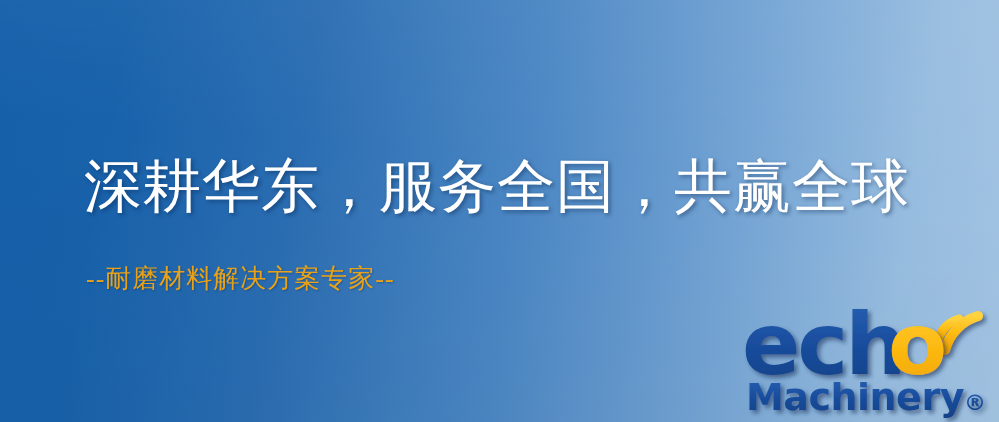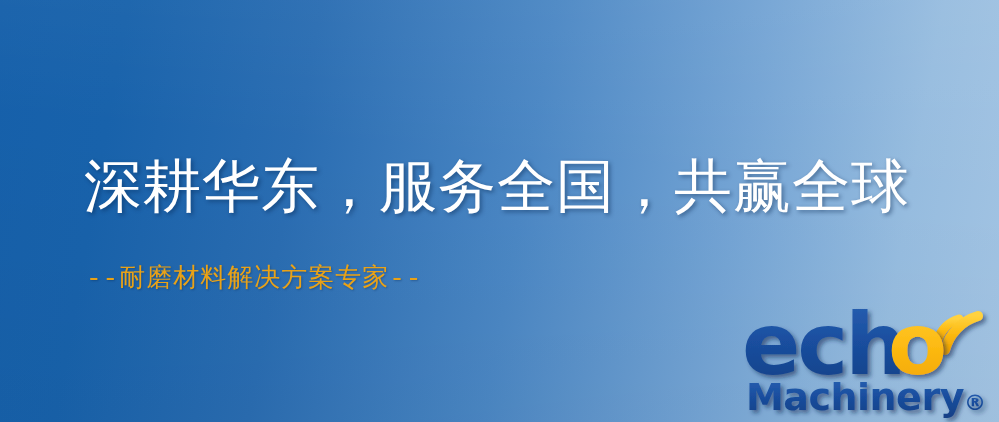--- a/index.html
+++ b/index.html
@@ -52,7 +52,7 @@
     position: absolute;
     left: 86px;
     top: 265px;
-    font-family: Liberation Mono, monospace;
+    font-family: Liberation Serif, serif;
     font-size: 26px;
     line-height: 1.1;
     color: #e9a217;

